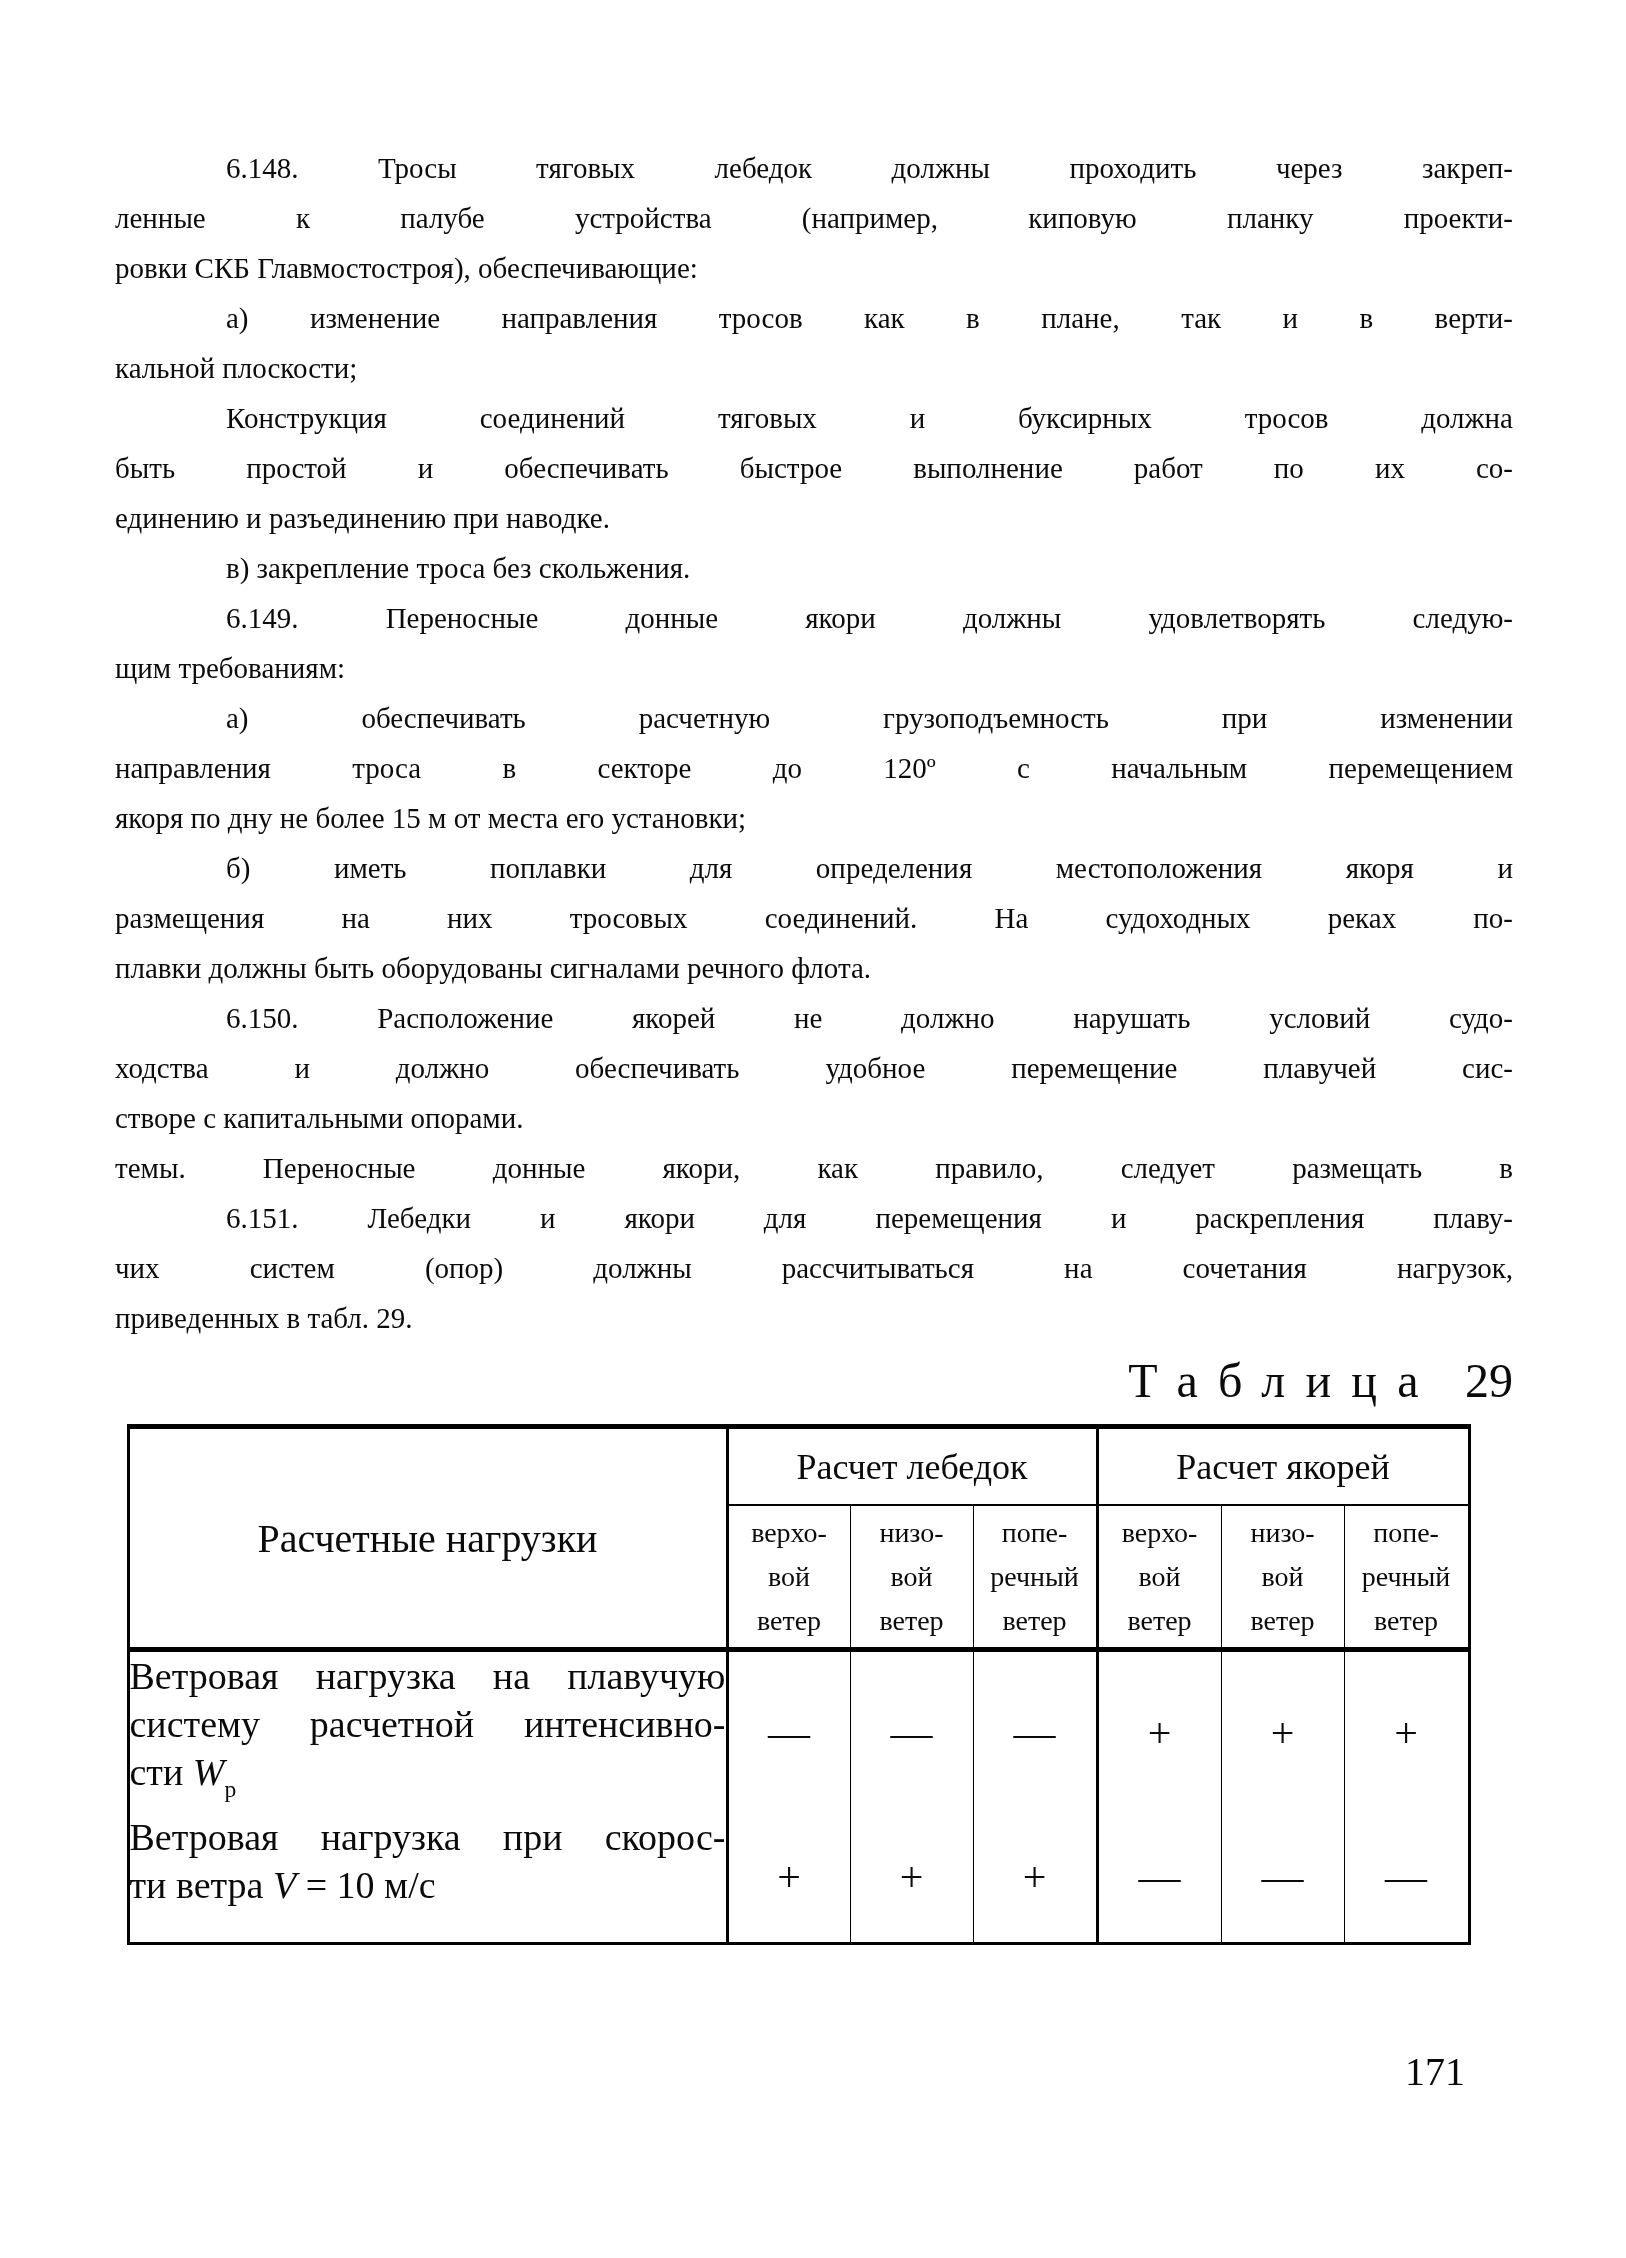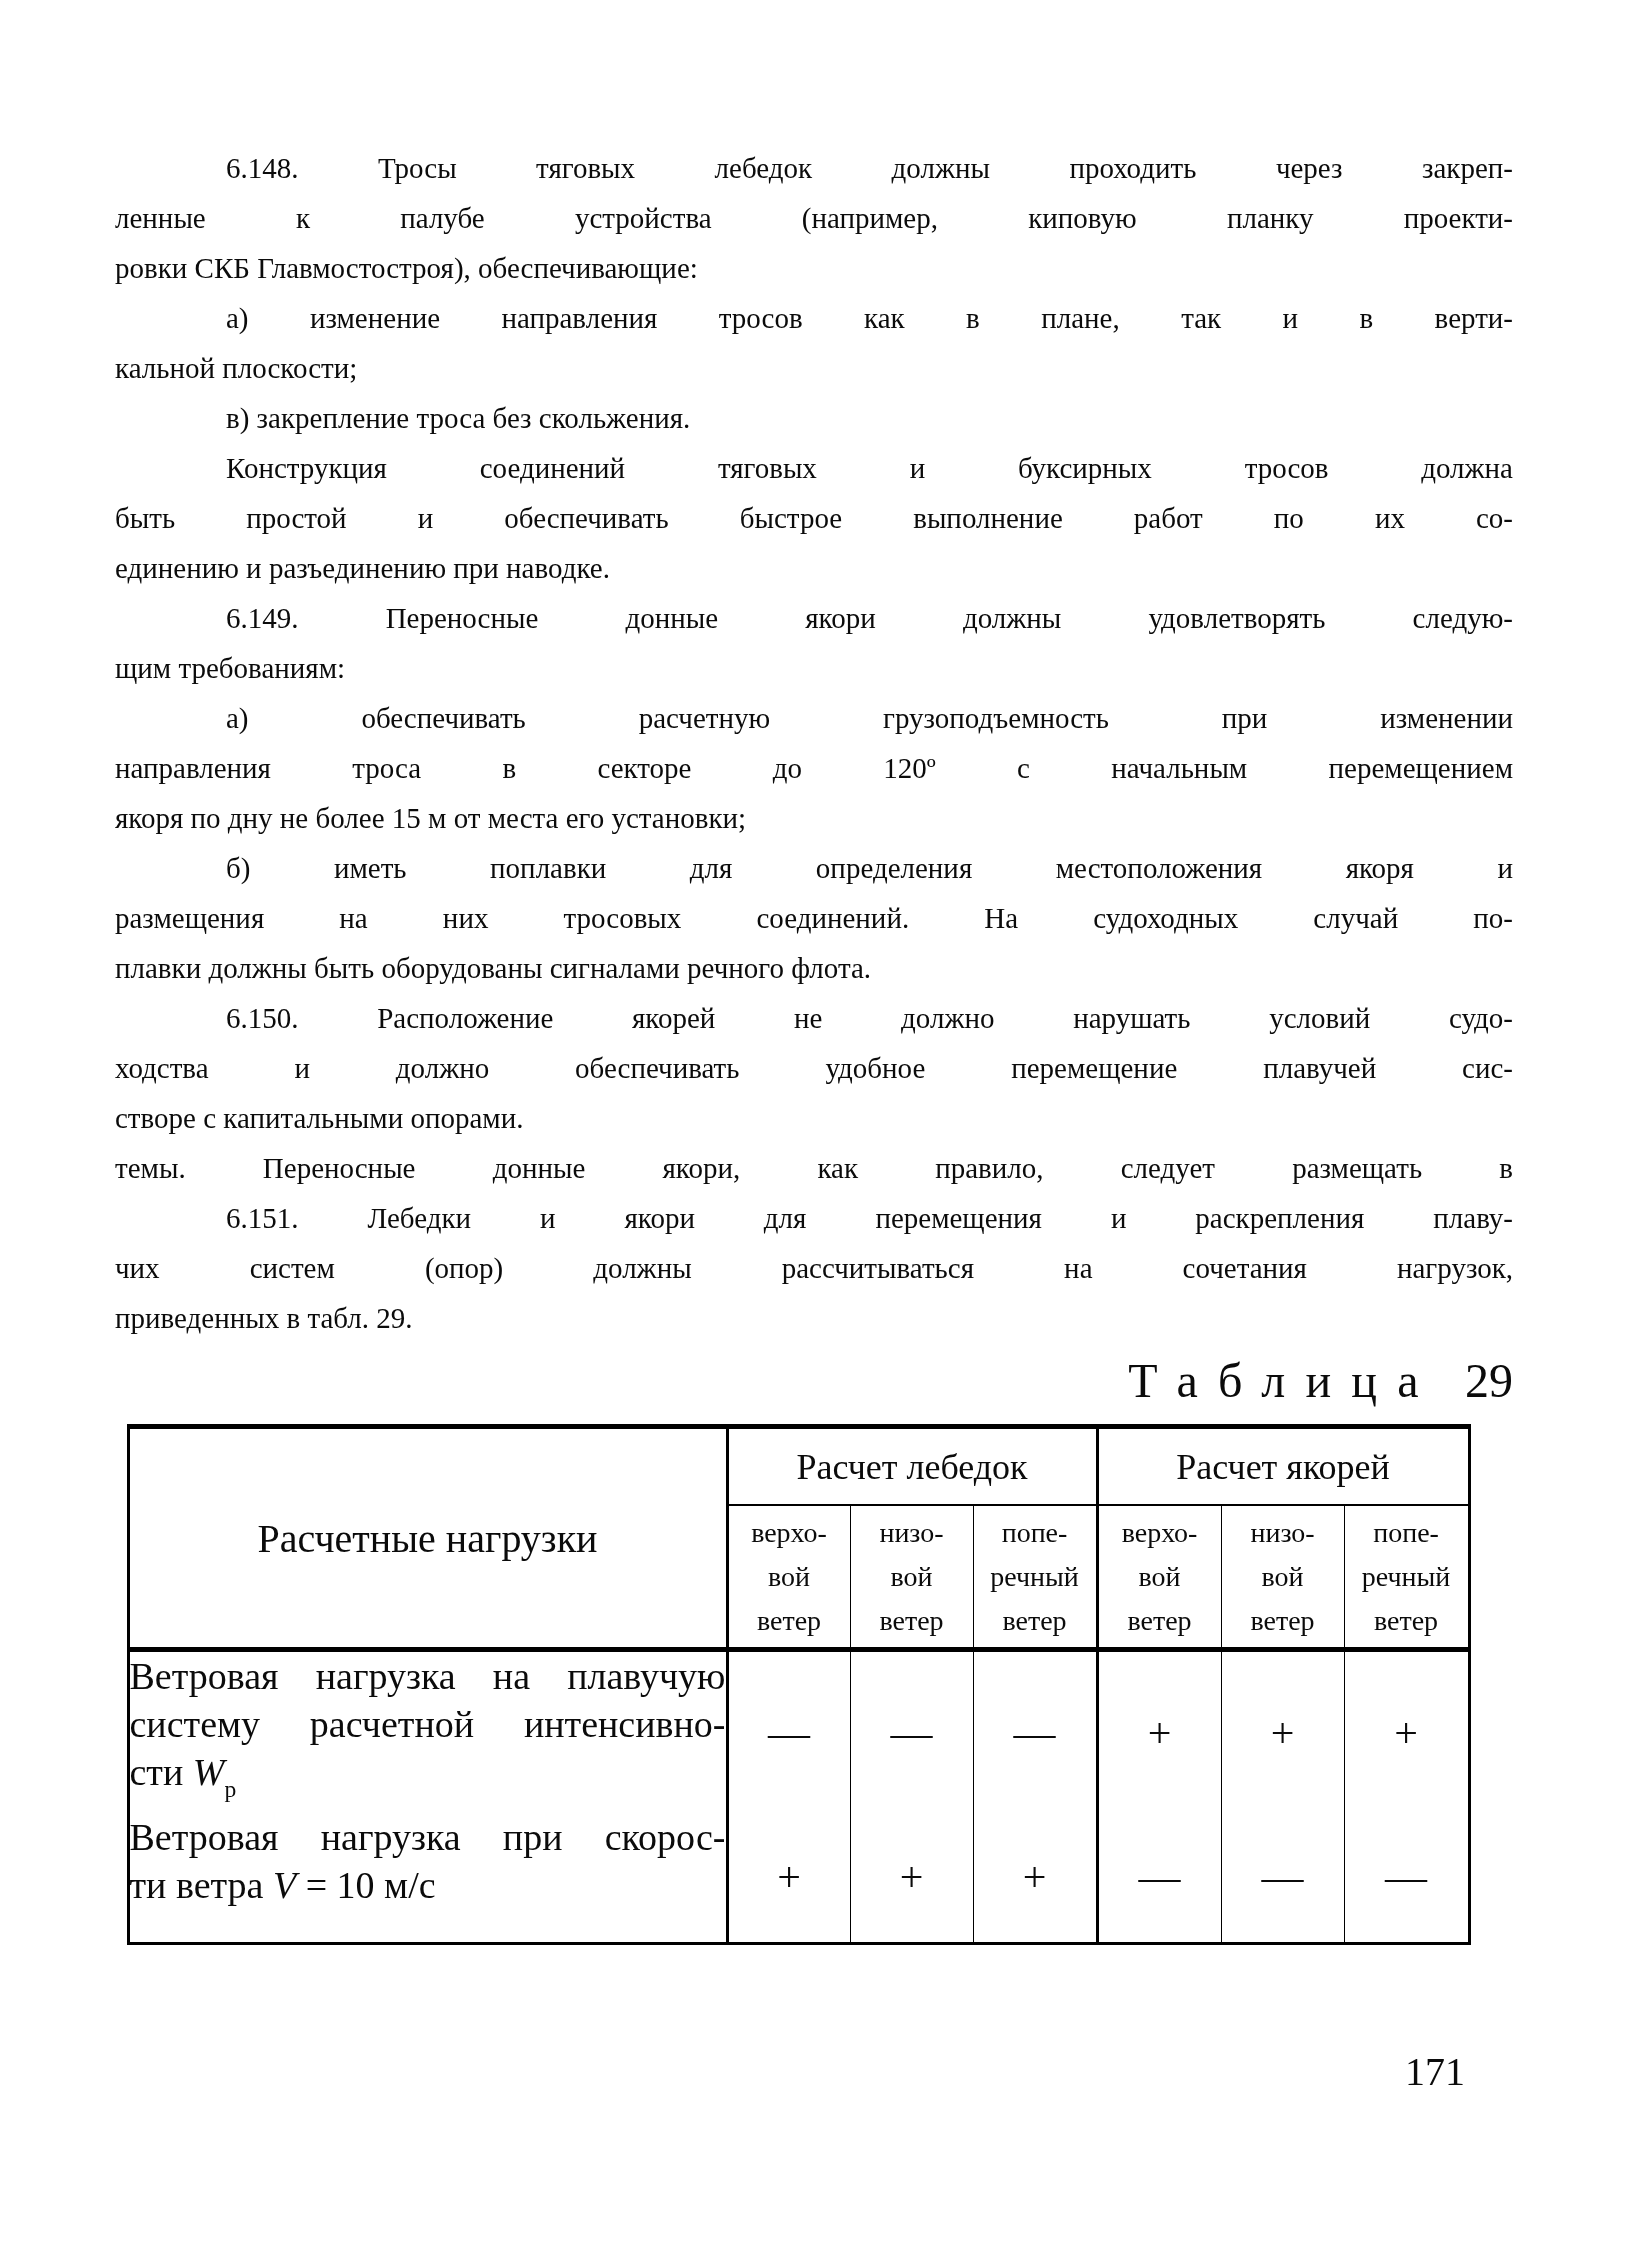--- a/index.html
+++ b/index.html
@@ -115,12 +115,12 @@
         <div class="line last">кальной плоскости;</div>
       </div>
       <div class="para">
-        <div class="line indent last">в) закрепление троса без скольжения.</div>
-      </div>
-      <div class="para">
         <div class="line indent">Конструкция соединений тяговых и буксирных тросов должна</div>
         <div class="line">быть простой и обеспечивать быстрое выполнение работ по их со-</div>
         <div class="line last">единению и разъединению при наводке.</div>
+      </div>
+      <div class="para">
+        <div class="line indent last">в) закрепление троса без скольжения.</div>
       </div>
       <div class="para">
         <div class="line indent">6.149. Переносные донные якори должны удовлетворять следую-</div>

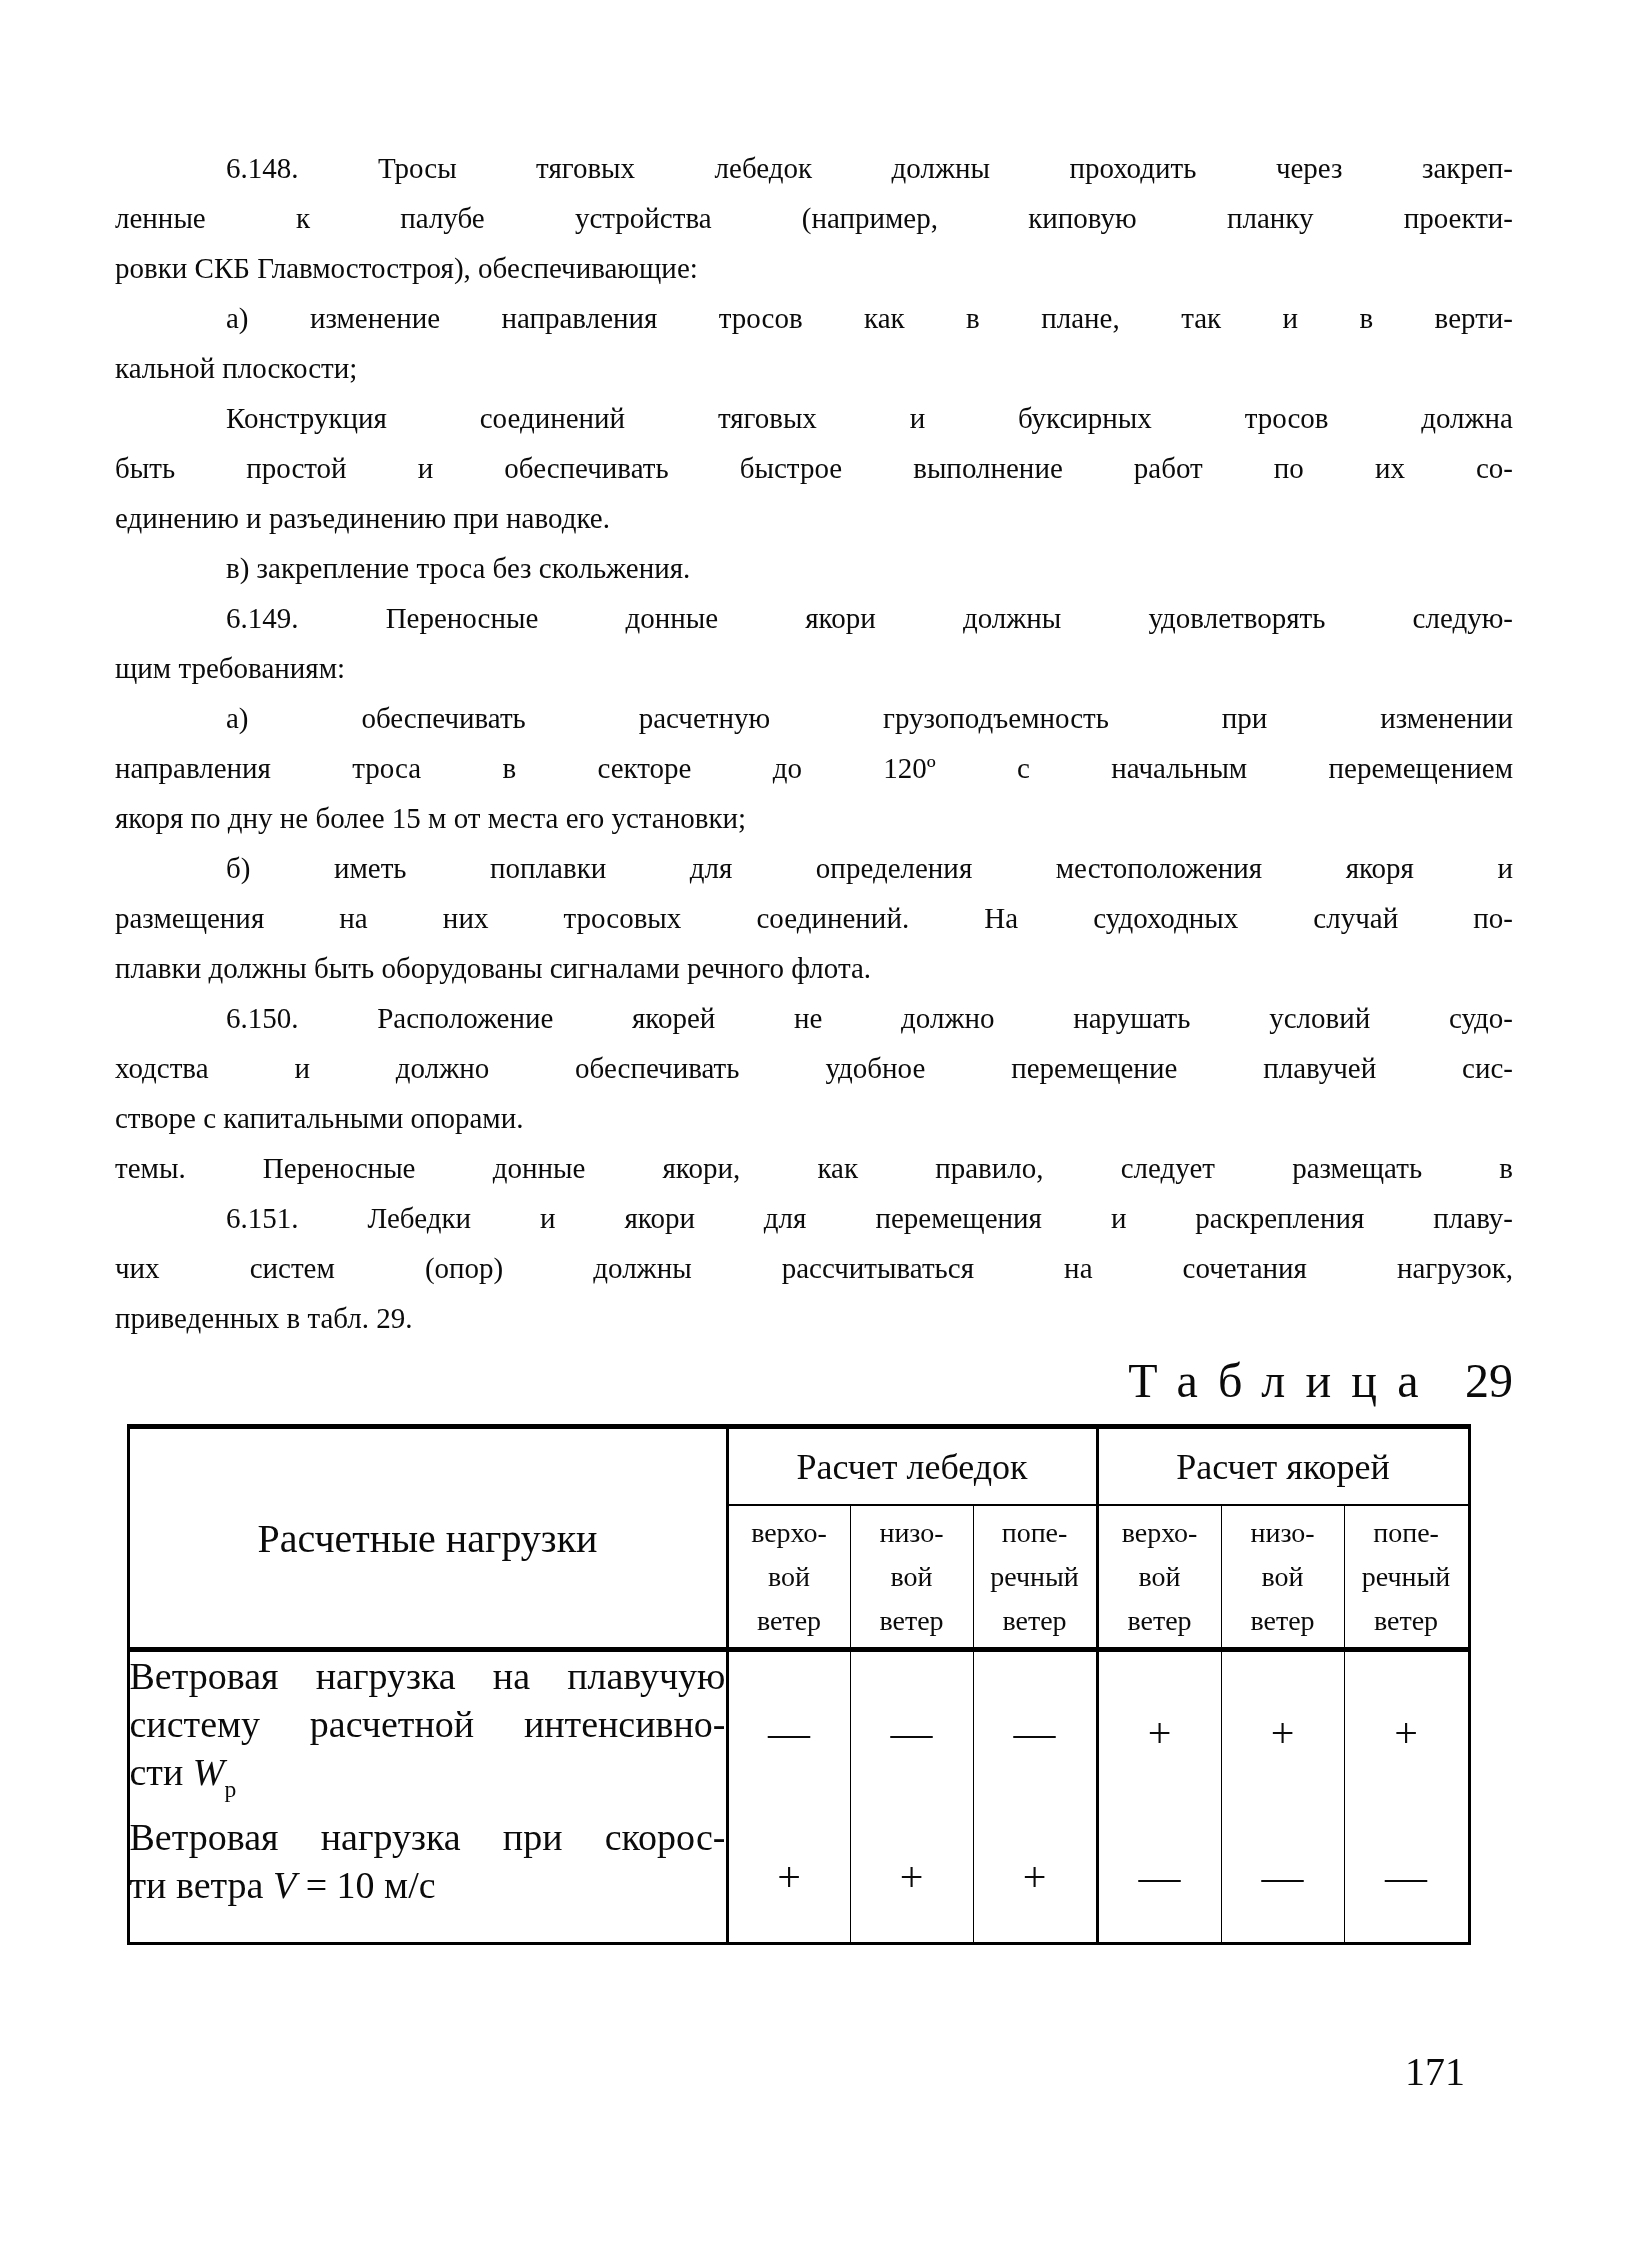--- a/index.html
+++ b/index.html
@@ -133,7 +133,7 @@
       </div>
       <div class="para">
         <div class="line indent">б) иметь поплавки для определения местоположения якоря и</div>
-        <div class="line">размещения на них тросовых соединений. На судоходных случай по-</div>
+        <div class="line">размещения на них тросовых соединений. На судоходных реках по-</div>
         <div class="line last">плавки должны быть оборудованы сигналами речного флота.</div>
       </div>
       <div class="para">

